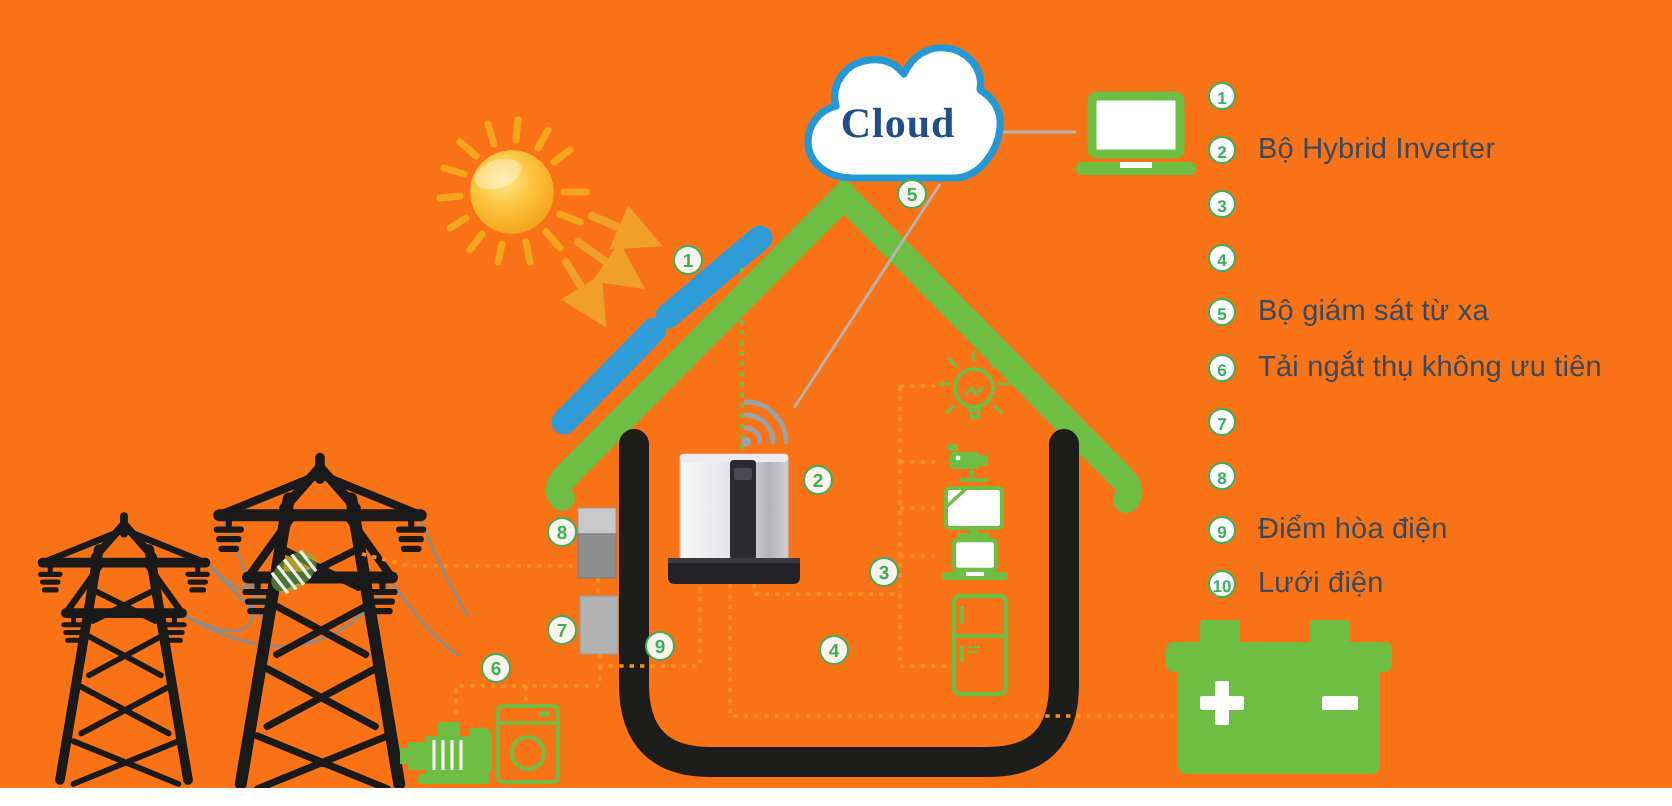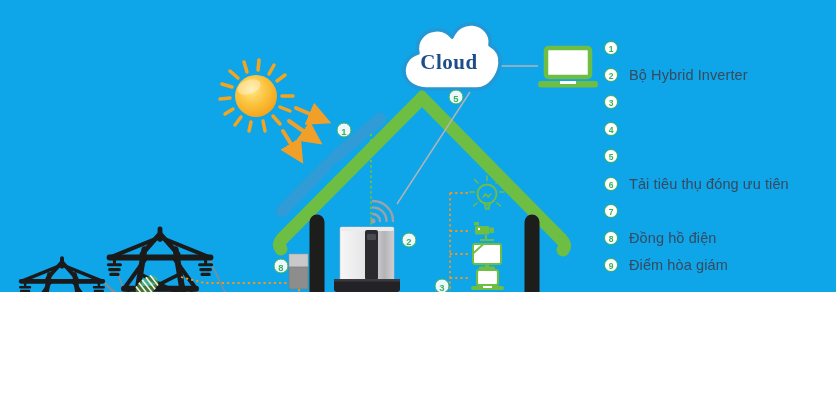--- a/index.html
+++ b/index.html
@@ -3,7 +3,7 @@
 <meta charset="utf-8">
 <style>
   html,body{margin:0;padding:0;background:#fff;}
-  #stage{position:relative;width:836px;height:292px;background:#0ea5e9;overflow:hidden;
+  #stage{position:relative;width:836px;height:394px;background:#f97316;overflow:hidden;
          font-family:"Liberation Sans",sans-serif;}
   #art{position:absolute;left:0;top:0;}
   

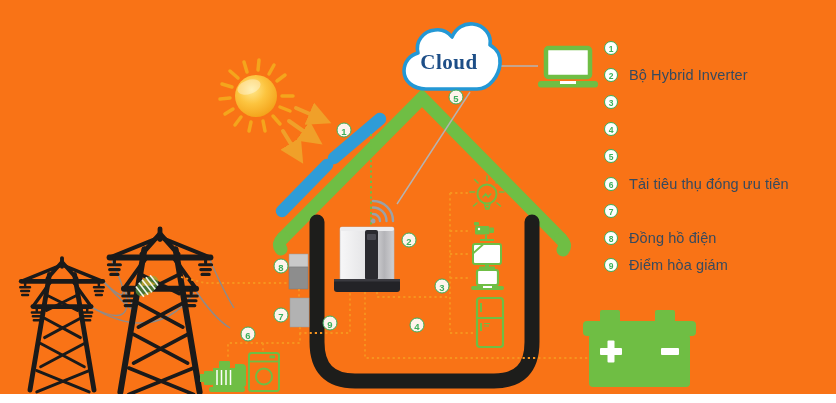--- a/index.html
+++ b/index.html
@@ -258,6 +258,7 @@
   </div>
   <div class="legend-row">
     <span class="circ">5</span>
+    <span class="legend-label">Bộ giám sát từ xa</span>
   </div>
   <div class="legend-row">
     <span class="circ">6</span>

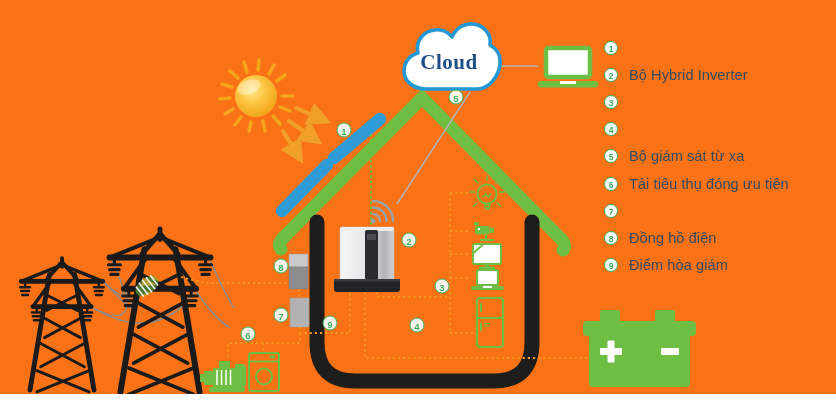--- a/index.html
+++ b/index.html
@@ -262,7 +262,7 @@
   </div>
   <div class="legend-row">
     <span class="circ">6</span>
-    <span class="legend-label">Tải tiêu thụ đóng ưu tiên</span>
+    <span class="legend-label">Tải ngắt thụ không ưu tiên</span>
   </div>
   <div class="legend-row">
     <span class="circ">7</span>

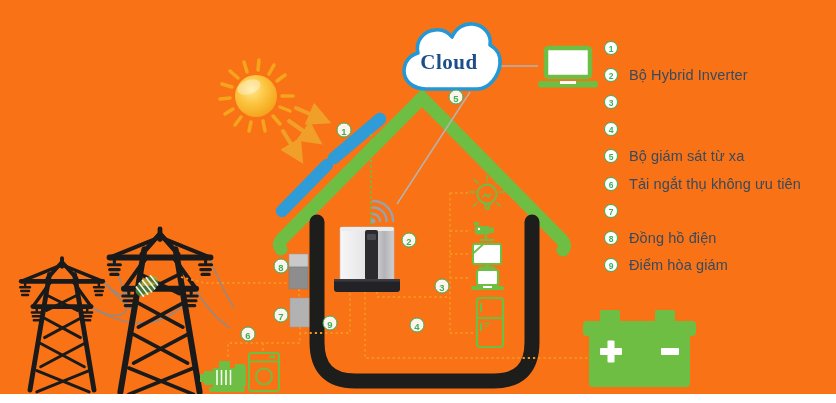--- a/index.html
+++ b/index.html
@@ -269,7 +269,6 @@
   </div>
   <div class="legend-row">
     <span class="circ">8</span>
-    <span class="legend-label">Đồng hồ điện</span>
   </div>
   <div class="legend-row">
     <span class="circ">9</span>

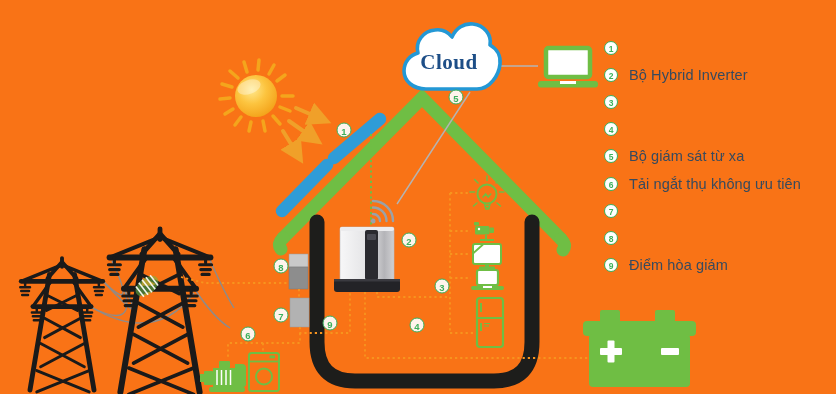--- a/index.html
+++ b/index.html
@@ -272,7 +272,7 @@
   </div>
   <div class="legend-row">
     <span class="circ">9</span>
-    <span class="legend-label">Điểm hòa giám</span>
+    <span class="legend-label">Điểm hòa điện</span>
   </div>
 </div>
 

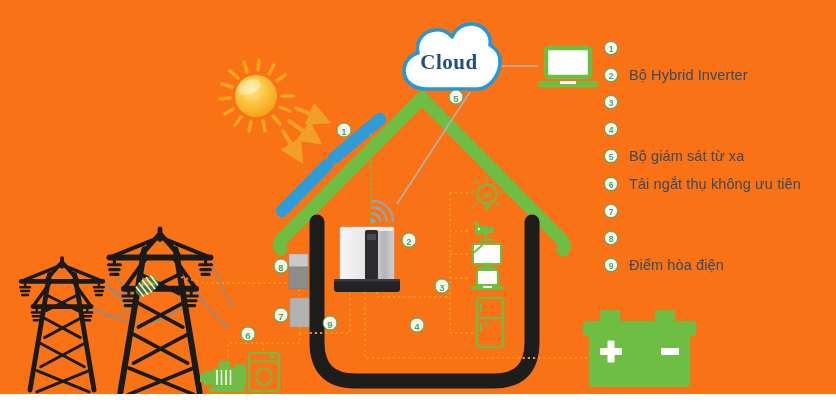--- a/index.html
+++ b/index.html
@@ -274,6 +274,10 @@
     <span class="circ">9</span>
     <span class="legend-label">Điểm hòa điện</span>
   </div>
+  <div class="legend-row">
+    <span class="circ">10</span>
+    <span class="legend-label">Lưới điện</span>
+  </div>
 </div>
 
 </div>

